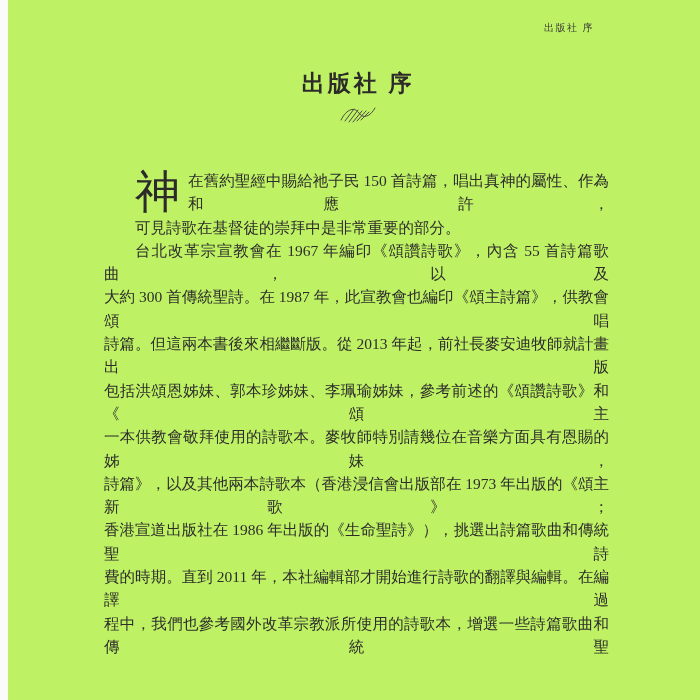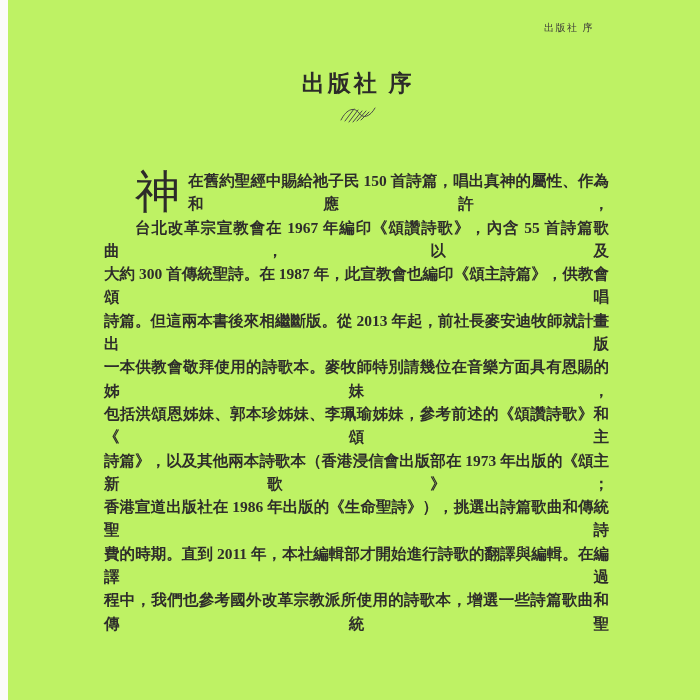--- a/index.html
+++ b/index.html
@@ -53,7 +53,6 @@
   .line {
     text-align: justify;
     text-align-last: justify;
-    font-weight: bold;
   }
   .line.last {
     text-align: justify;

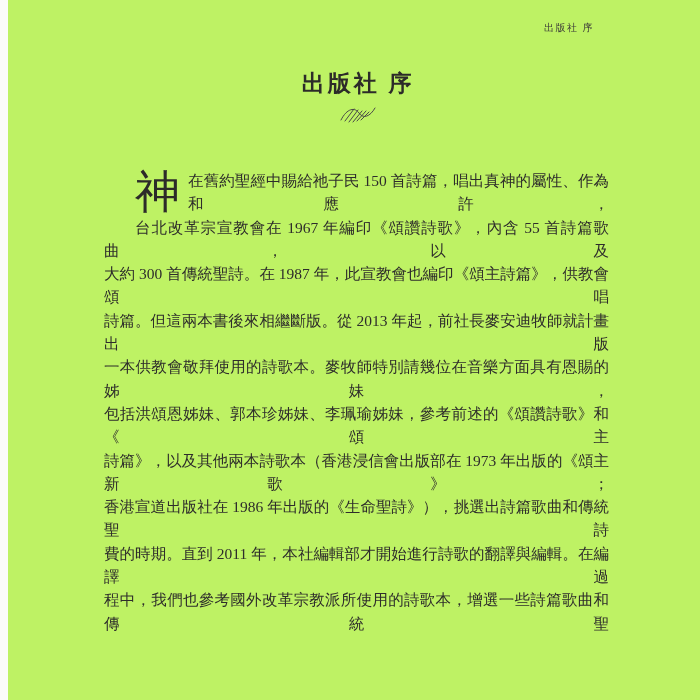--- a/index.html
+++ b/index.html
@@ -97,6 +97,7 @@
       <div class="lines">
         <span class="dropcap">神</span>
       <div class="line">在舊約聖經中賜給祂子民 150 首詩篇，唱出真神的屬性、作為和應許，</div>
+          <div class="line last">可見詩歌在基督徒的崇拜中是非常重要的部分。</div>
         </div>
     </div>
 

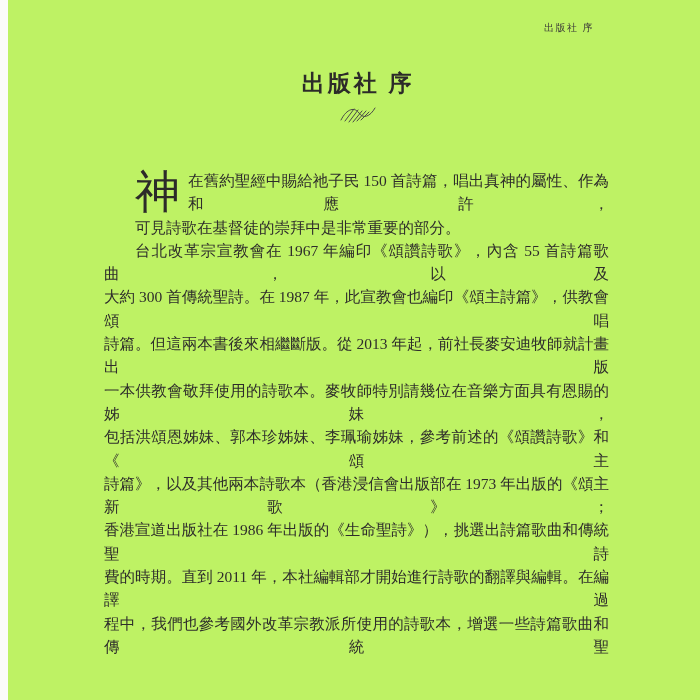--- a/index.html
+++ b/index.html
@@ -106,8 +106,8 @@
           <div class="line">台北改革宗宣教會在 1967 年編印《頌讚詩歌》，內含 55 首詩篇歌曲，以及</div>
           <div class="line">大約 300 首傳統聖詩。在 1987 年，此宣教會也編印《頌主詩篇》，供教會頌唱</div>
           <div class="line">詩篇。但這兩本書後來相繼斷版。從 2013 年起，前社長麥安迪牧師就計畫出版</div>
+          <div class="line">包括洪頌恩姊妹、郭本珍姊妹、李珮瑜姊妹，參考前述的《頌讚詩歌》和《頌主</div>
           <div class="line">一本供教會敬拜使用的詩歌本。麥牧師特別請幾位在音樂方面具有恩賜的姊妹，</div>
-          <div class="line">包括洪頌恩姊妹、郭本珍姊妹、李珮瑜姊妹，參考前述的《頌讚詩歌》和《頌主</div>
           <div class="line">詩篇》，以及其他兩本詩歌本（香港浸信會出版部在 1973 年出版的《頌主新歌》；</div>
           <div class="line">香港宣道出版社在 1986 年出版的《生命聖詩》），挑選出詩篇歌曲和傳統聖詩</div>
           <div class="line">費的時期。直到 2011 年，本社編輯部才開始進行詩歌的翻譯與編輯。在編譯過</div>

